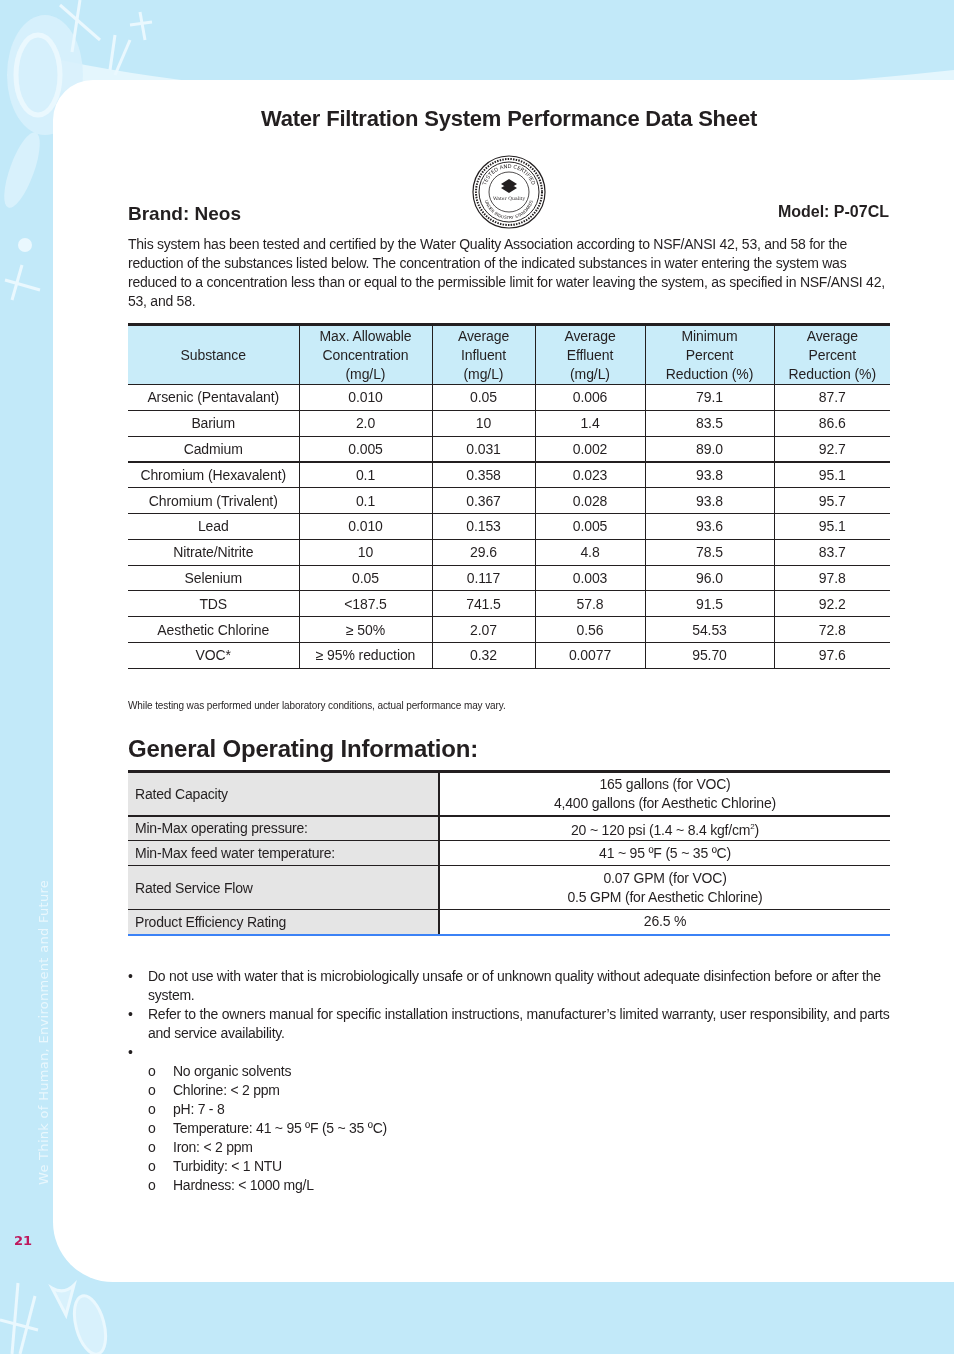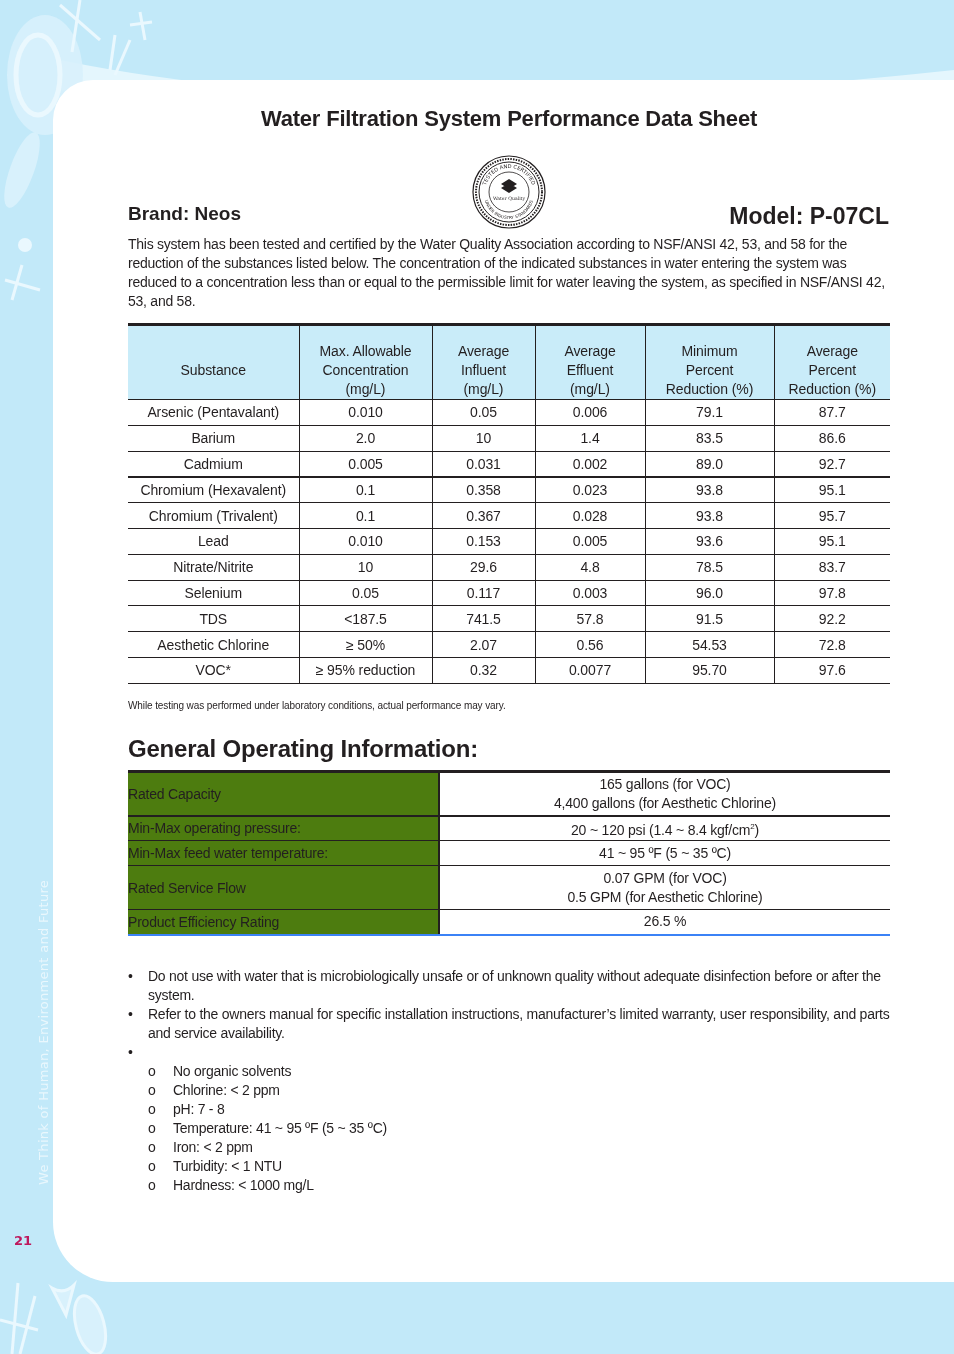--- a/index.html
+++ b/index.html
@@ -31,7 +31,7 @@
   .seal { position: absolute; left: 471px; top: 154px; width: 76px; height: 76px; }
 
   .brand { position: absolute; left: 128px; top: 203px; font-size: 19px; font-weight: bold; }
-  .model { position: absolute; right: 65px; top: 203px; font-size: 23px; font-weight: bold; }
+  .model { position: absolute; right: 65px; top: 203px; font-size: 16px; font-weight: bold; }
 
   .intro {
     position: absolute; left: 128px; top: 235px; width: 764px; font-size: 14px; line-height: 19px;

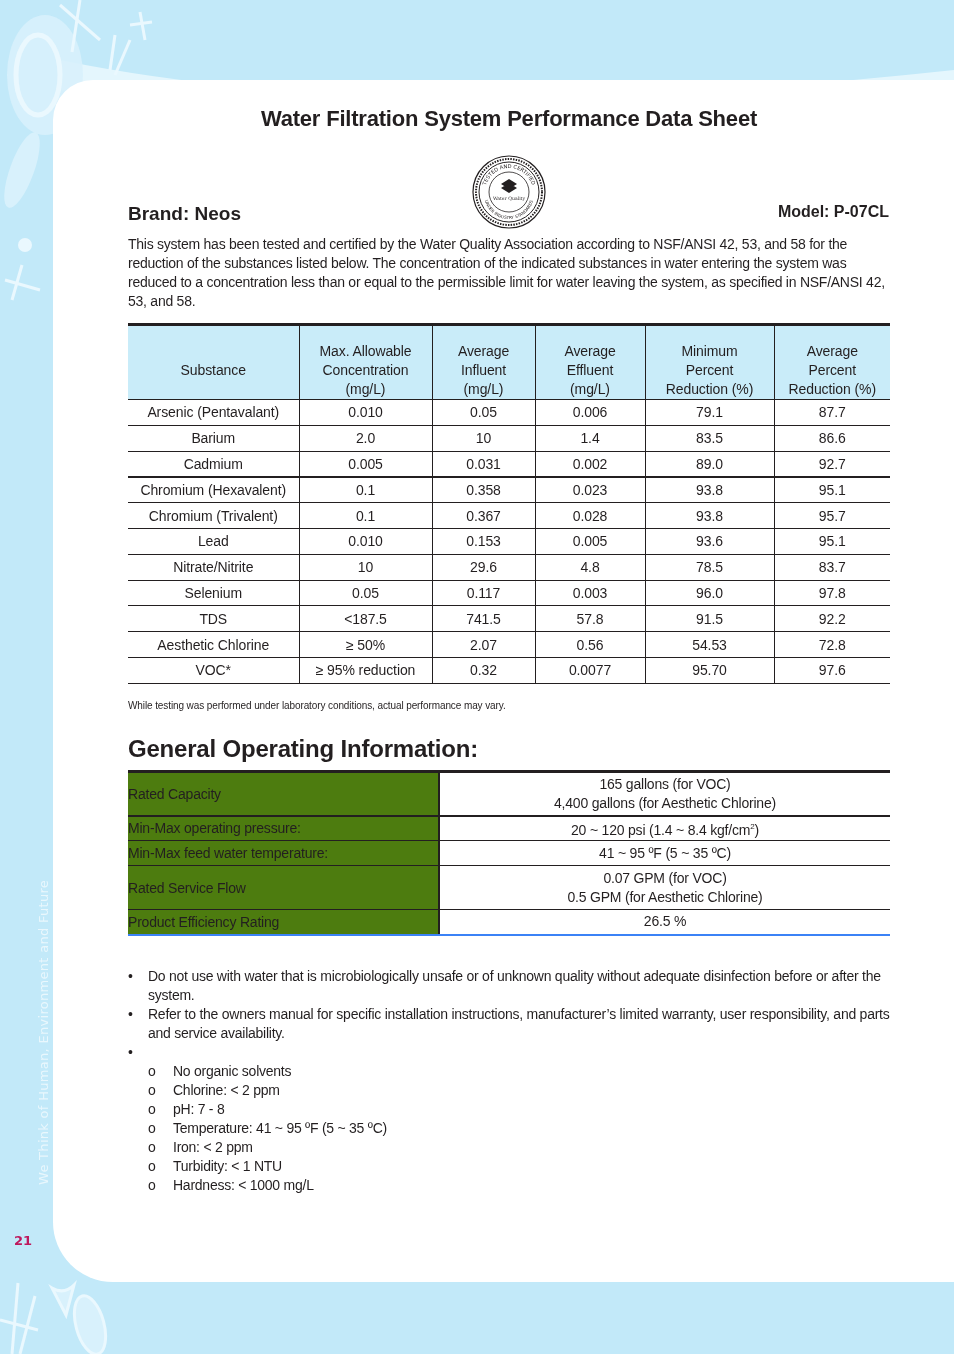--- a/index.html
+++ b/index.html
@@ -44,7 +44,7 @@
   }
   .perf-table th, .perf-table td { border: 1px solid #231f20; text-align: center; font-weight: normal; }
   .perf-table thead tr { border-top: 3px solid #231f20; }
-  .perf-table th { background: #c9ecf9; height: 58px; line-height: 19px; padding-top: 16px; }
+  .perf-table th { background: #c9ecf9; height: 58px; line-height: 19px; padding-top: 1px; }
   .perf-table td { height: 25.8px; }
   .perf-table tr > *:first-child { border-left: none; }
   .perf-table tr > *:last-child { border-right: none; }

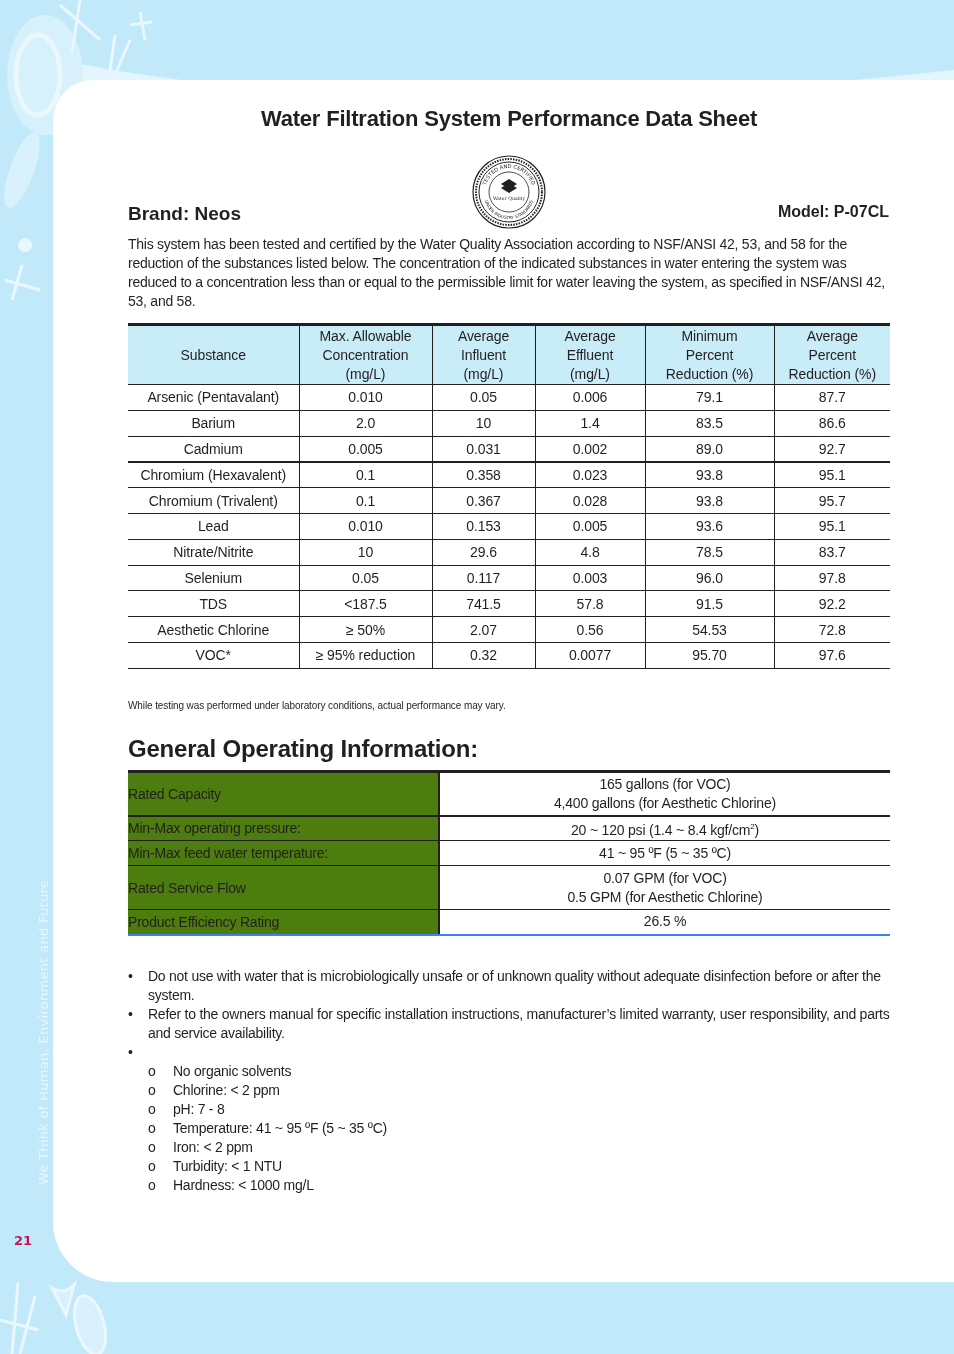--- a/index.html
+++ b/index.html
@@ -60,7 +60,7 @@
   .op-table tr:first-child td { border-top: 3px solid #231f20; }
   .op-table tr:last-child td { border-bottom: 2px solid #3b82f6; }
   .op-table tr.thick-top td { border-top: 2px solid #231f20; }
-  .op-table td.lbl { background: #4d7c0f; width: 311px; padding-left: 0; border-right: 2px solid #231f20; text-align: left; }
+  .op-table td.lbl { background: #e5e5e5; width: 311px; padding-left: 7px; border-right: 2px solid #231f20; text-align: left; }
   .op-table td.val { text-align: center; line-height: 19px; }
   .op-table tr.tall td { height: 44px; }
   .op-table tr.short td { height: 25px; }

